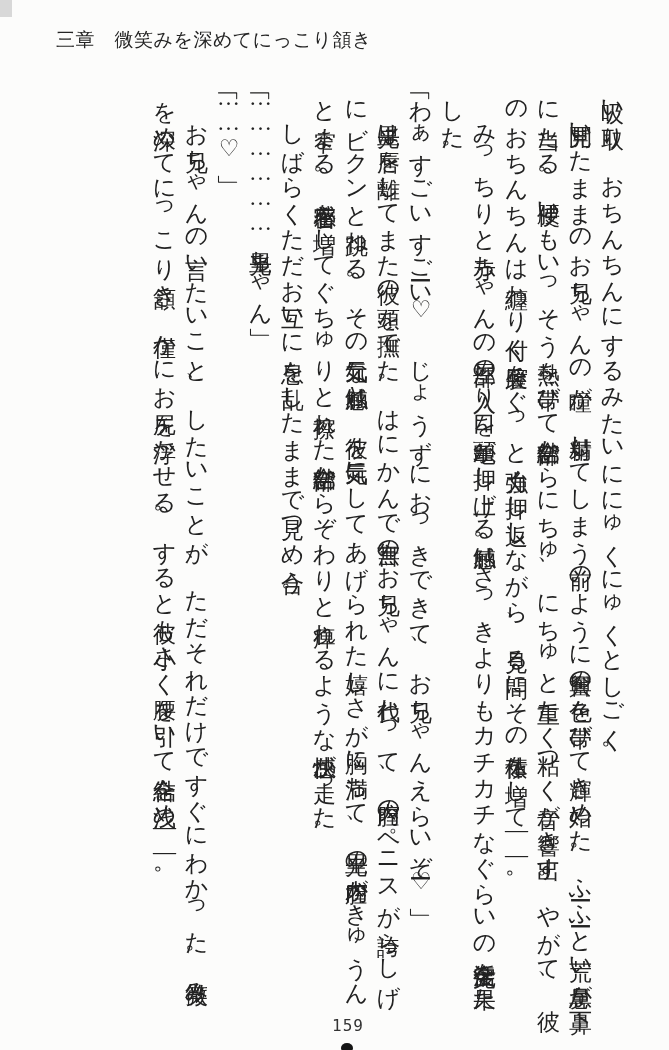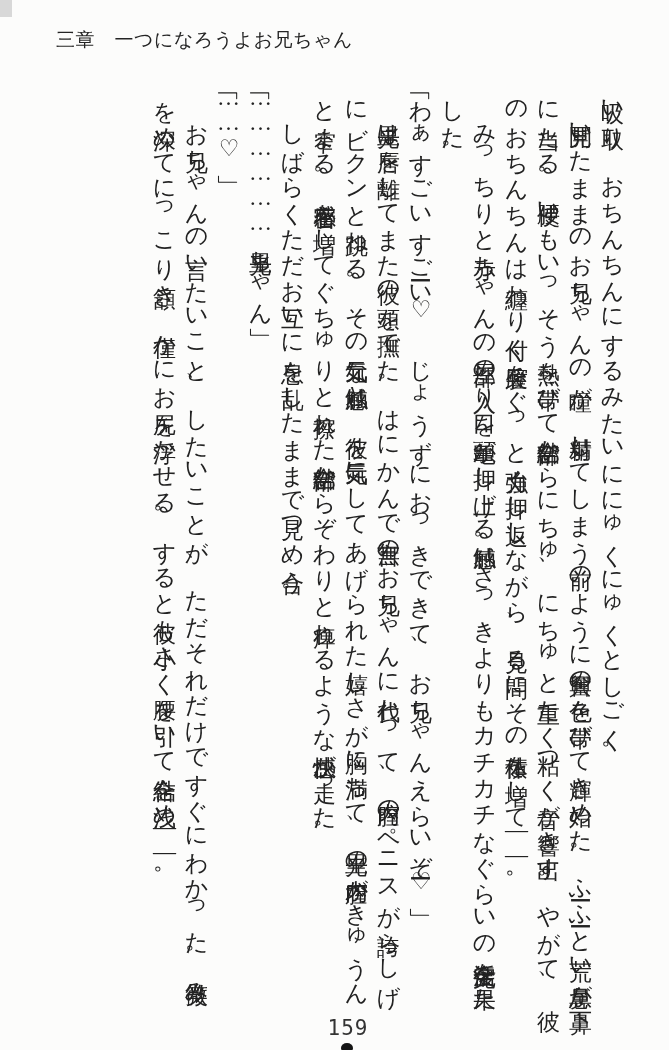--- a/index.html
+++ b/index.html
@@ -83,7 +83,7 @@
 
 <div class="page">
   <div class="scan-corner"></div>
-  <div class="running-head">三章　一つになろうよお兄ちゃん</div>
+  <div class="running-head">三章　微笑みを深めてにっこり頷き</div>
   <div class="text-block">
       <p>吸い取り、おちんちんにするみたいににゅくにゅくとしごく。</p>
       <p class="indent">見開いたままのお兄ちゃんの瞳が、射精してしまう前のように興奮の色を帯びて輝き始めた。ふーふーと荒い鼻息が鼻下に当たる。腰使いもいっそう熱を帯びて結合部からにちゅ、にちゅと重たく粘つく音が響き出す。やがて、彼のおちんちんは纏わり付く膣襞をぐっと力強く押し返しながら、見る間にその体積を増して――。</p>

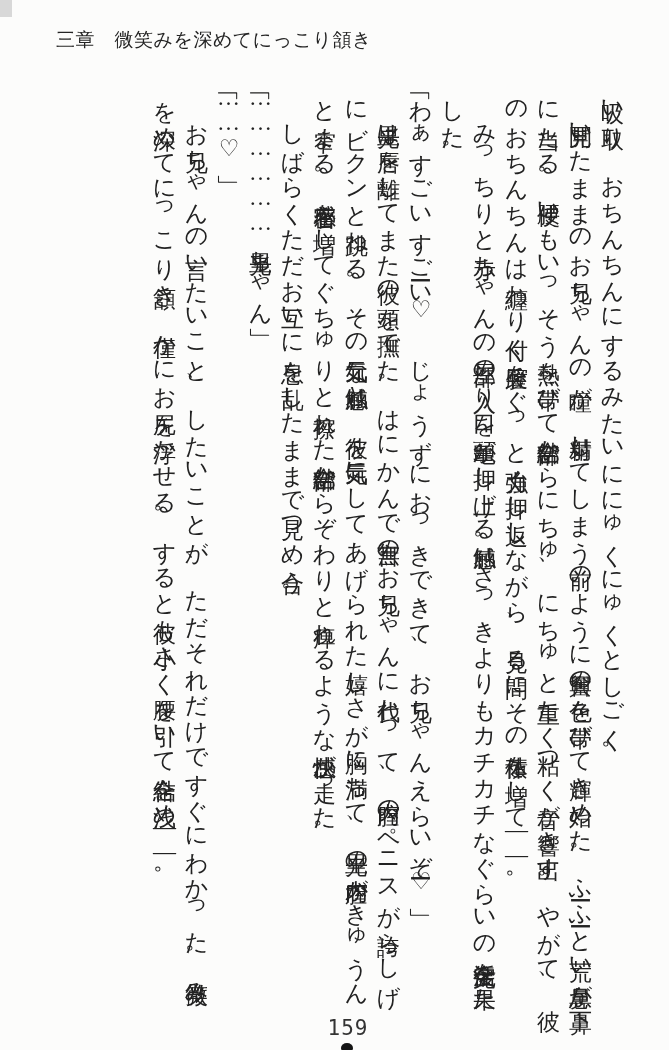--- a/index.html
+++ b/index.html
@@ -64,7 +64,7 @@
     width: 60px;
     text-align: center;
     font-family: "DejaVu Sans Mono", monospace;
-    font-size: 21px;
+    font-size: 16px;
     letter-spacing: 1px;
     color: #333333;
   }

